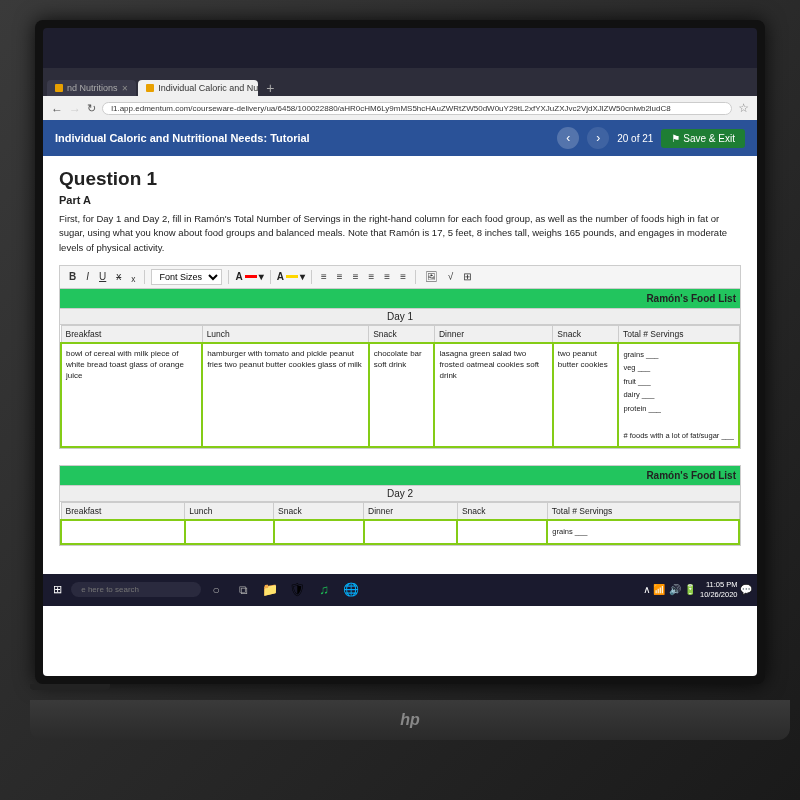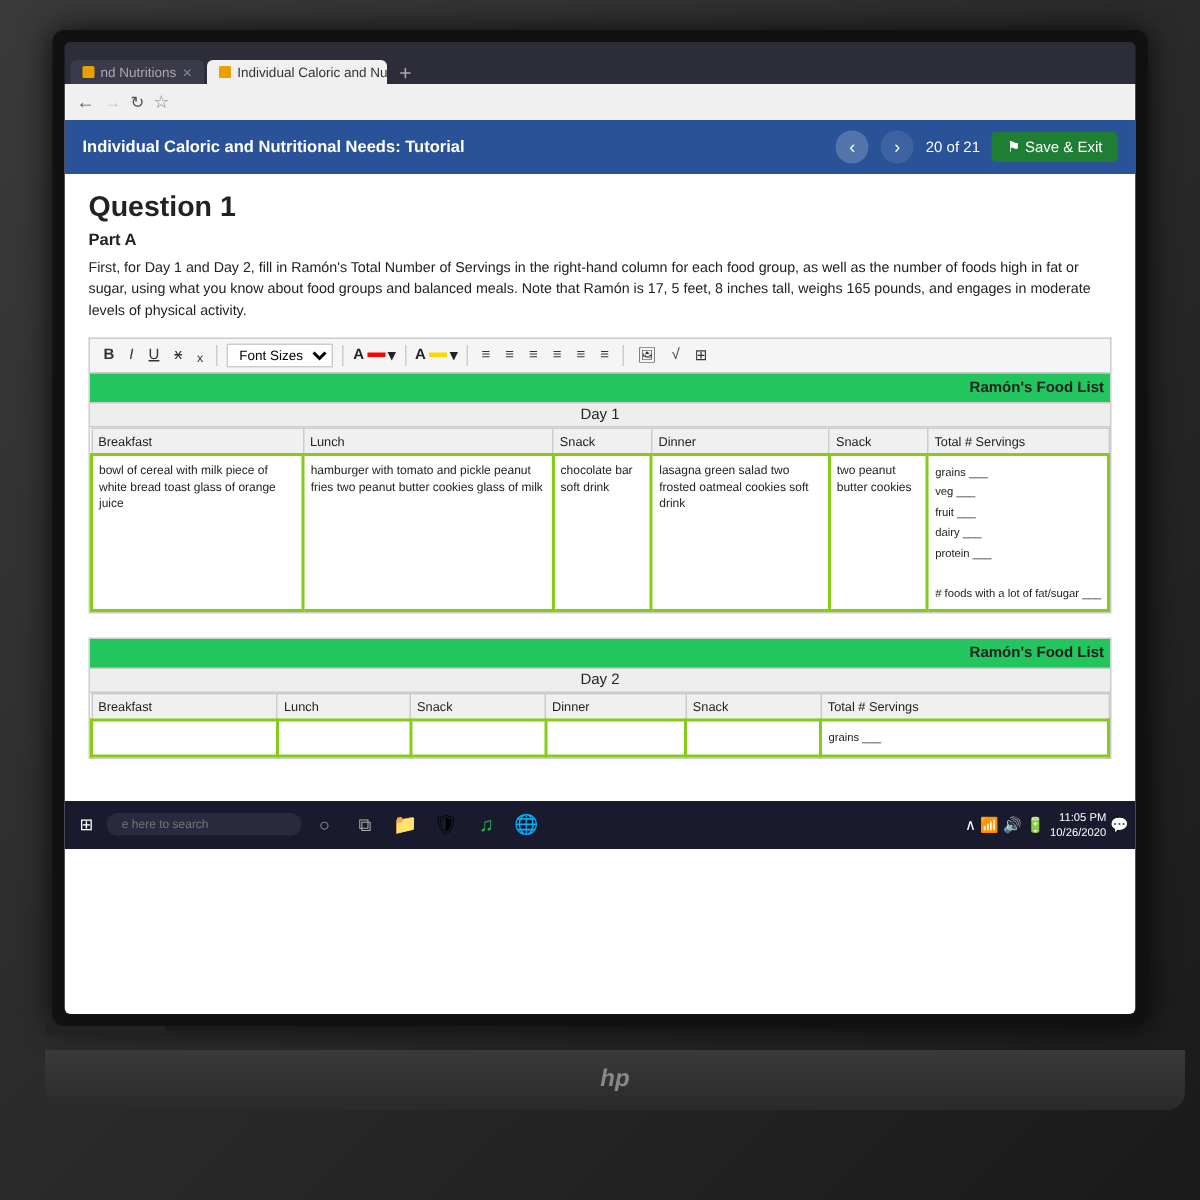--- a/index.html
+++ b/index.html
@@ -50,6 +50,7 @@
       padding: 4px 4px 0 4px;
       height: 28px;
       gap: 2px;
+      margin-top: 40px;
     }
 
     .browser-tab {

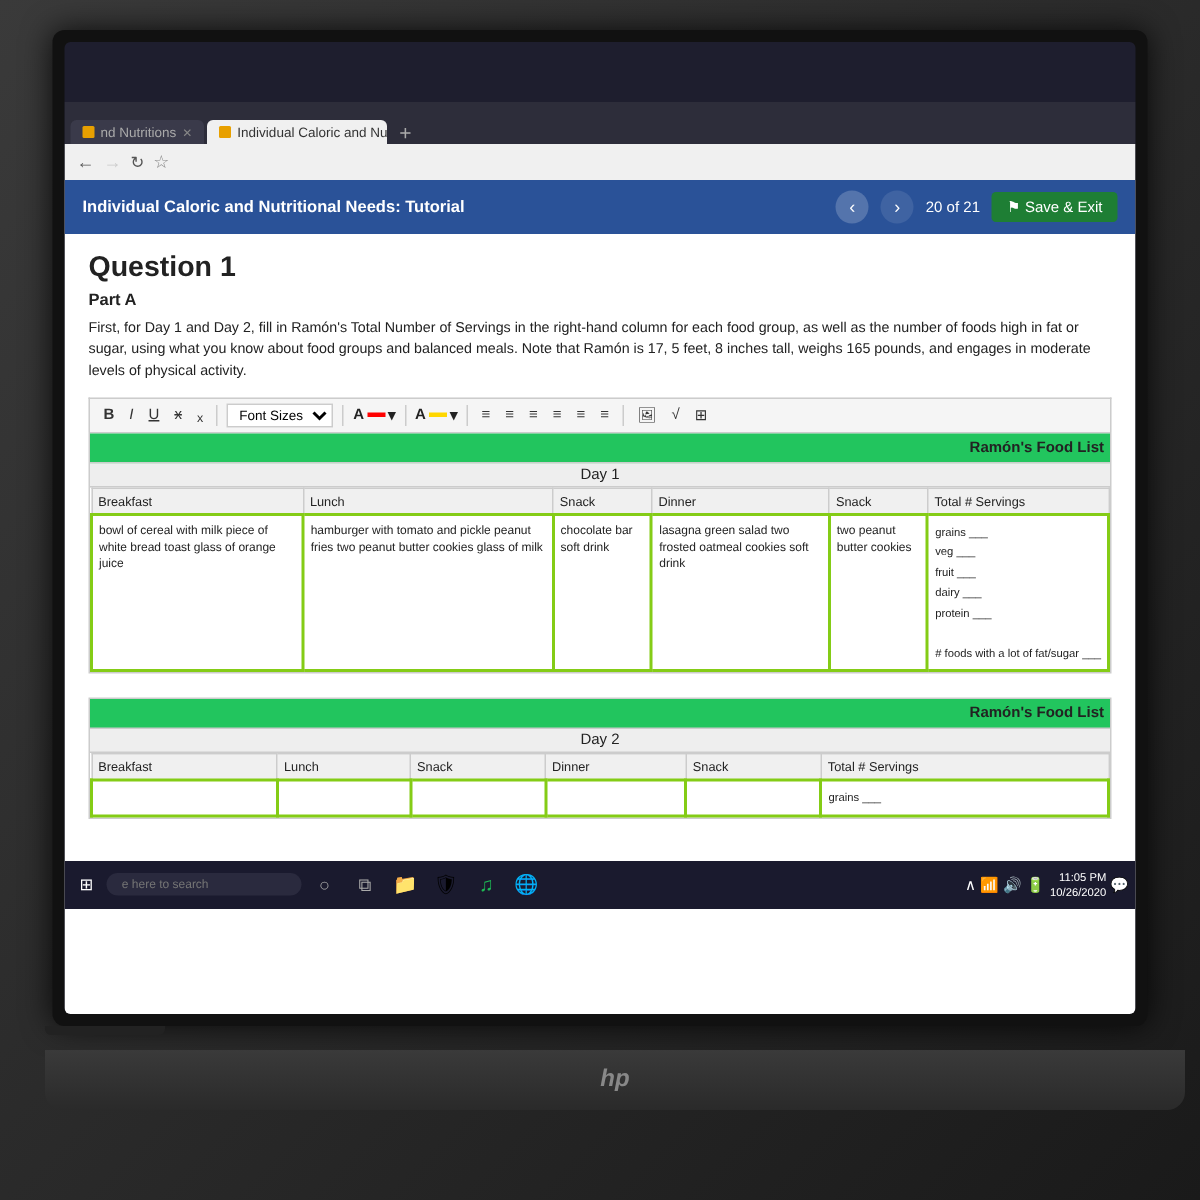--- a/index.html
+++ b/index.html
@@ -418,6 +418,7 @@
         <span style="font-size:12px;color:#555;cursor:pointer;">←</span>
         <span style="font-size:12px;color:#ccc;cursor:pointer;">→</span>
         <span style="font-size:11px;color:#555;cursor:pointer;">↻</span>
+        <div class="address-bar">l1.app.edmentum.com/courseware-delivery/ua/6458/100022880/aHR0cHM6Ly9mMS5hcHAuZWRtZW50dW0uY29tL2xfYXJuZXJvc2VjdXJlZW50cnlwb2ludC8</div>
         <span class="star-icon">☆</span>
       </div>
 

